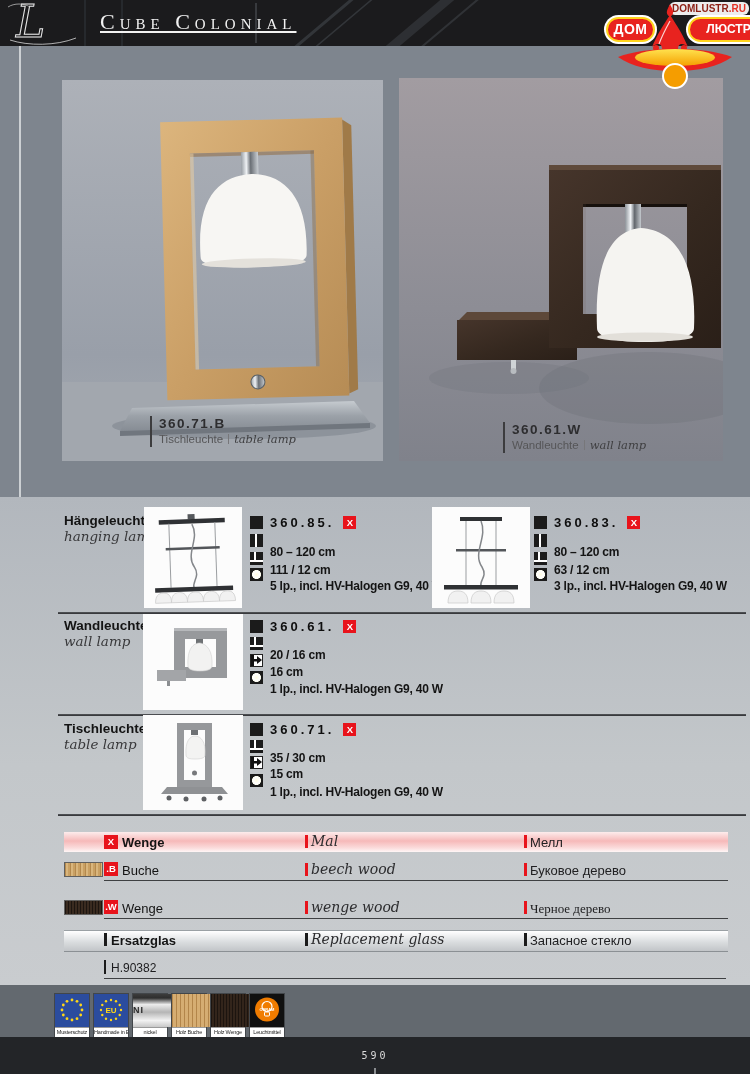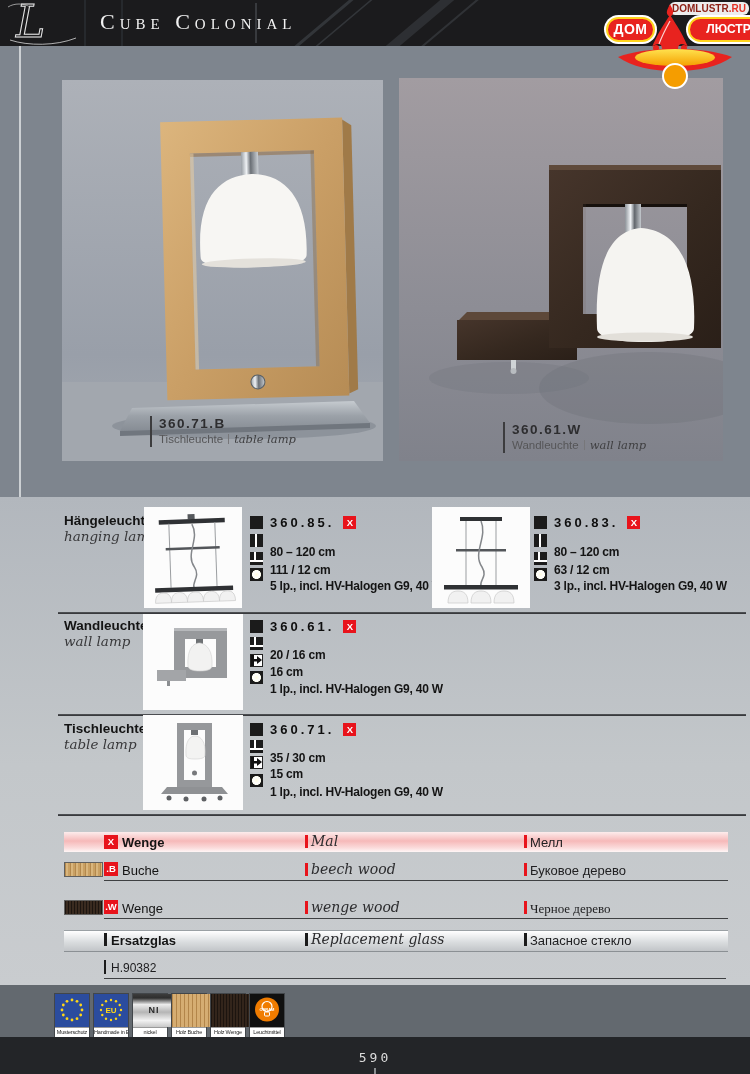--- a/index.html
+++ b/index.html
@@ -8,7 +8,7 @@
   
   .header{position:absolute;left:0;top:0;width:750px;height:46px;background:#1b1b1d;}
   .brand{position:absolute;left:100px;top:9px;font-family:"Liberation Serif",serif;
-         font-variant:small-caps;font-size:22px;letter-spacing:5px;color:#f2f2f2;white-space:nowrap;}
+         font-variant:small-caps;font-size:22px;letter-spacing:5px;color:#f2f2f2;white-space:nowrap;text-decoration:underline;}
   .logo-l{position:absolute;left:4px;top:1px;}
   
   .domlustr{position:absolute;left:603px;top:0;width:147px;height:92px;z-index:30;}

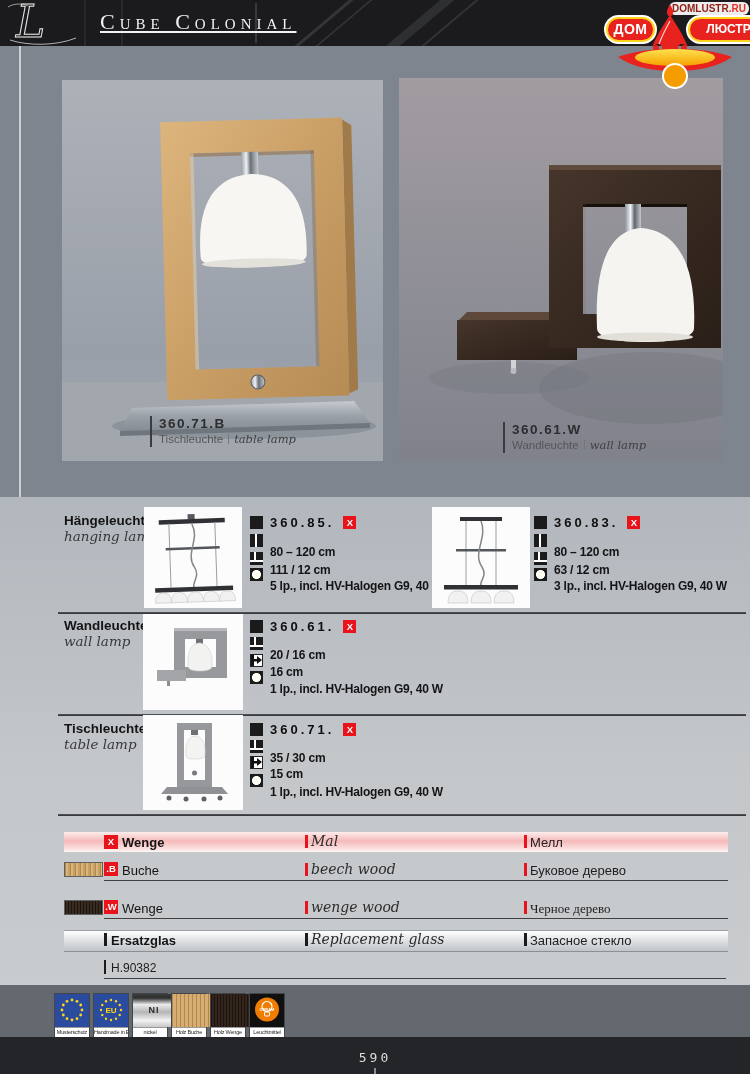--- a/index.html
+++ b/index.html
@@ -84,7 +84,7 @@
                font-size:5.5px;line-height:9px;letter-spacing:-.2px;text-align:center;color:#1c1c1c;
                white-space:nowrap;overflow:hidden;box-sizing:border-box;}
   .bg-ni{background:linear-gradient(180deg,#3c3c3c 0%,#2e2e2e 12%,#ececec 32%,#b5b5b5 55%,#f2f2f2 80%,#c8c8c8 100%);
-         text-align:center;font:bold 9px/33px "Liberation Sans",sans-serif;color:#2a2a2a;letter-spacing:1px;}
+         text-align:left;font:bold 9px/33px "Liberation Sans",sans-serif;color:#2a2a2a;letter-spacing:1px;}
   .bg-beech{background:repeating-linear-gradient(90deg,rgba(140,95,40,.35) 0 1px,rgba(255,230,180,.25) 1px 4px),#c89a5c;}
   .bg-wenge{background:repeating-linear-gradient(90deg,rgba(0,0,0,.45) 0 1px,rgba(0,0,0,0) 1px 3px),#33251b;}
   

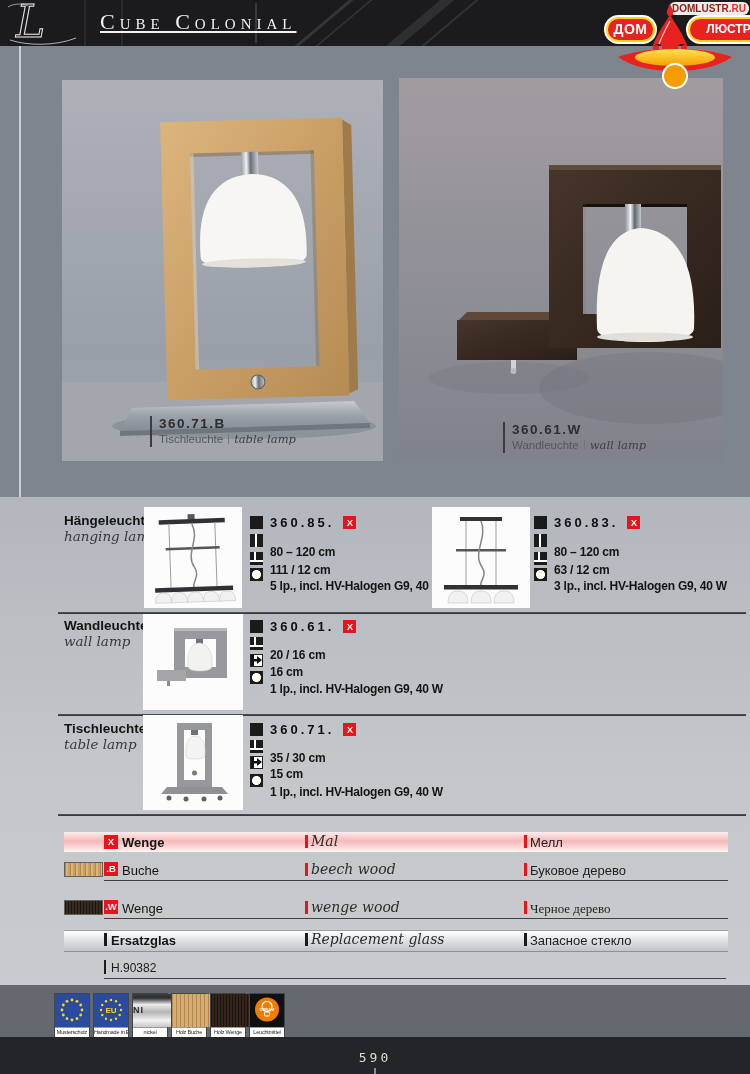--- a/index.html
+++ b/index.html
@@ -90,7 +90,7 @@
   
   .footer{position:absolute;left:0;top:1037px;width:750px;height:37px;background:#232528;}
   .page-num{position:absolute;left:0;top:13px;width:750px;text-align:center;
-            font-family:"DejaVu Sans Mono",monospace;font-size:13px;letter-spacing:3px;color:#dcdcdc;}
+            font-family:"DejaVu Sans Mono",monospace;font-size:10px;letter-spacing:3px;color:#dcdcdc;}
   .footer-tick{position:absolute;left:374px;bottom:0;width:2px;height:6px;background:#8a8d90;}
 </style>
 </head>

